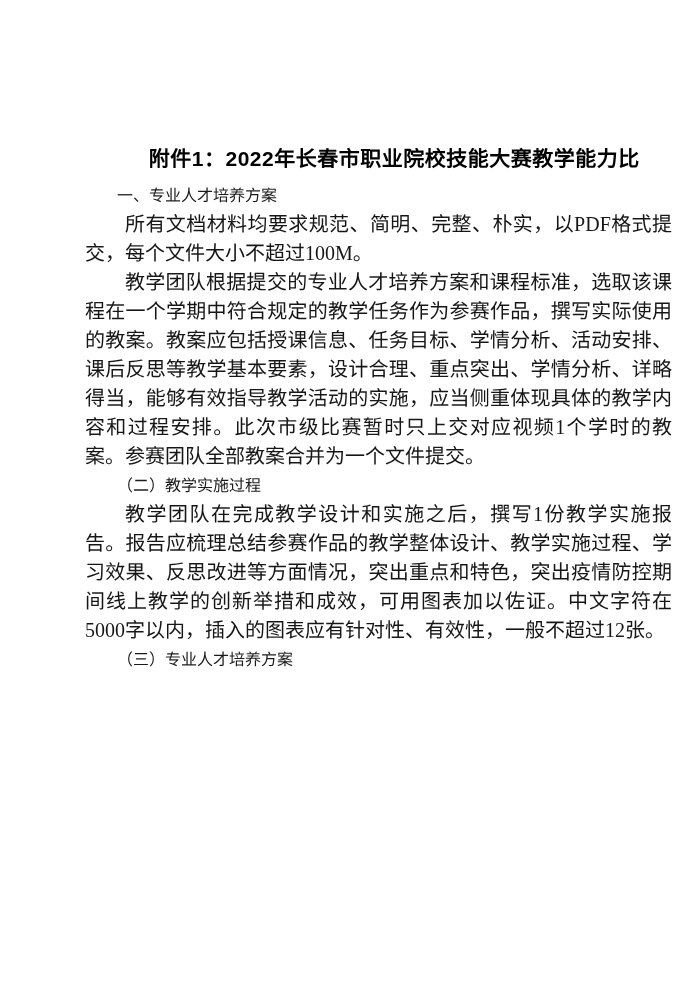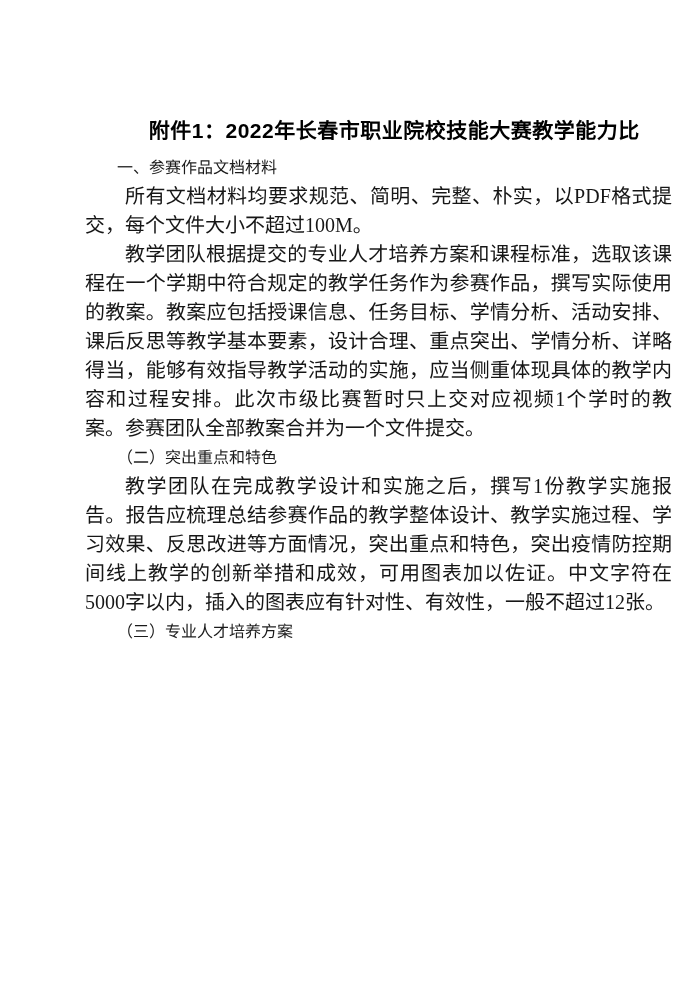--- a/index.html
+++ b/index.html
@@ -20,6 +20,7 @@
     padding: 116px 28px 0 85px;
     font-family: "Liberation Serif", "DejaVu Serif", serif;
     color: #161616;
+    margin-top: 28px;
   }
   .doc-title {
     margin: 0 0 7px 0;

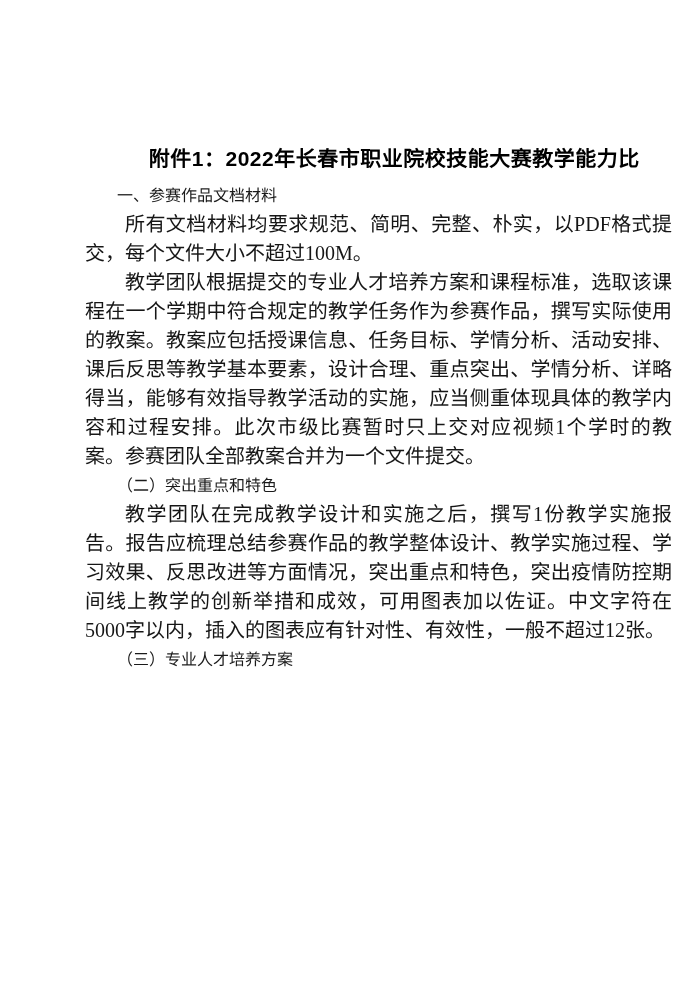--- a/index.html
+++ b/index.html
@@ -63,7 +63,7 @@
     <span class="t-line t-line-1">附件1：2022年长春市职业院校技能大赛教学能力比</span>
   </h1>
 
-  <h2 class="sec-heading">一、参赛作品文档材料</h2>
+  <h2 class="sec-heading">一、专业人才培养方案</h2>
 
   <p class="para">所有文档材料均要求规范、简明、完整、朴实，以PDF格式提交，每个文件大小不超过100M。</p>
 

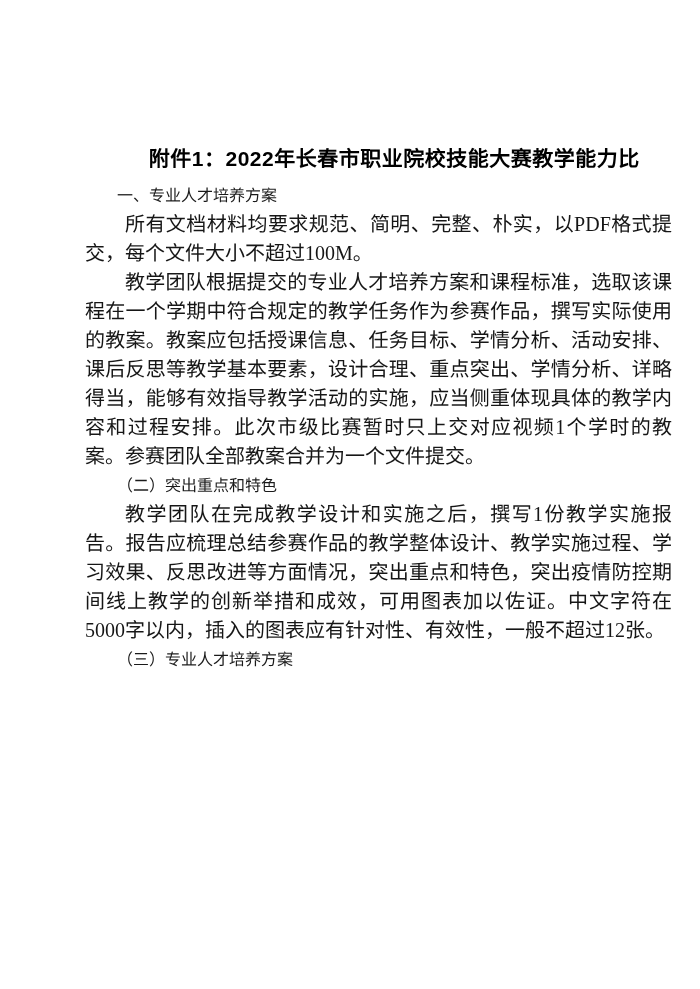--- a/index.html
+++ b/index.html
@@ -70,7 +70,7 @@
 
   <p class="para">教学团队根据提交的专业人才培养方案和课程标准，选取该课程在一个学期中符合规定的教学任务作为参赛作品，撰写实际使用的教案。教案应包括授课信息、任务目标、学情分析、活动安排、课后反思等教学基本要素，设计合理、重点突出、学情分析、详略得当，能够有效指导教学活动的实施，应当侧重体现具体的教学内容和过程安排。此次市级比赛暂时只上交对应视频1个学时的教案。参赛团队全部教案合并为一个文件提交。</p>
 
-  <h3 class="sec-heading">（二）突出重点和特色</h3>
+  <h3 class="sec-heading">（二）教学实施过程</h3>
 
   <p class="para">教学团队在完成教学设计和实施之后，撰写1份教学实施报告。报告应梳理总结参赛作品的教学整体设计、教学实施过程、学习效果、反思改进等方面情况，突出重点和特色，突出疫情防控期间线上教学的创新举措和成效，可用图表加以佐证。中文字符在5000字以内，插入的图表应有针对性、有效性，一般不超过12张。</p>
 

